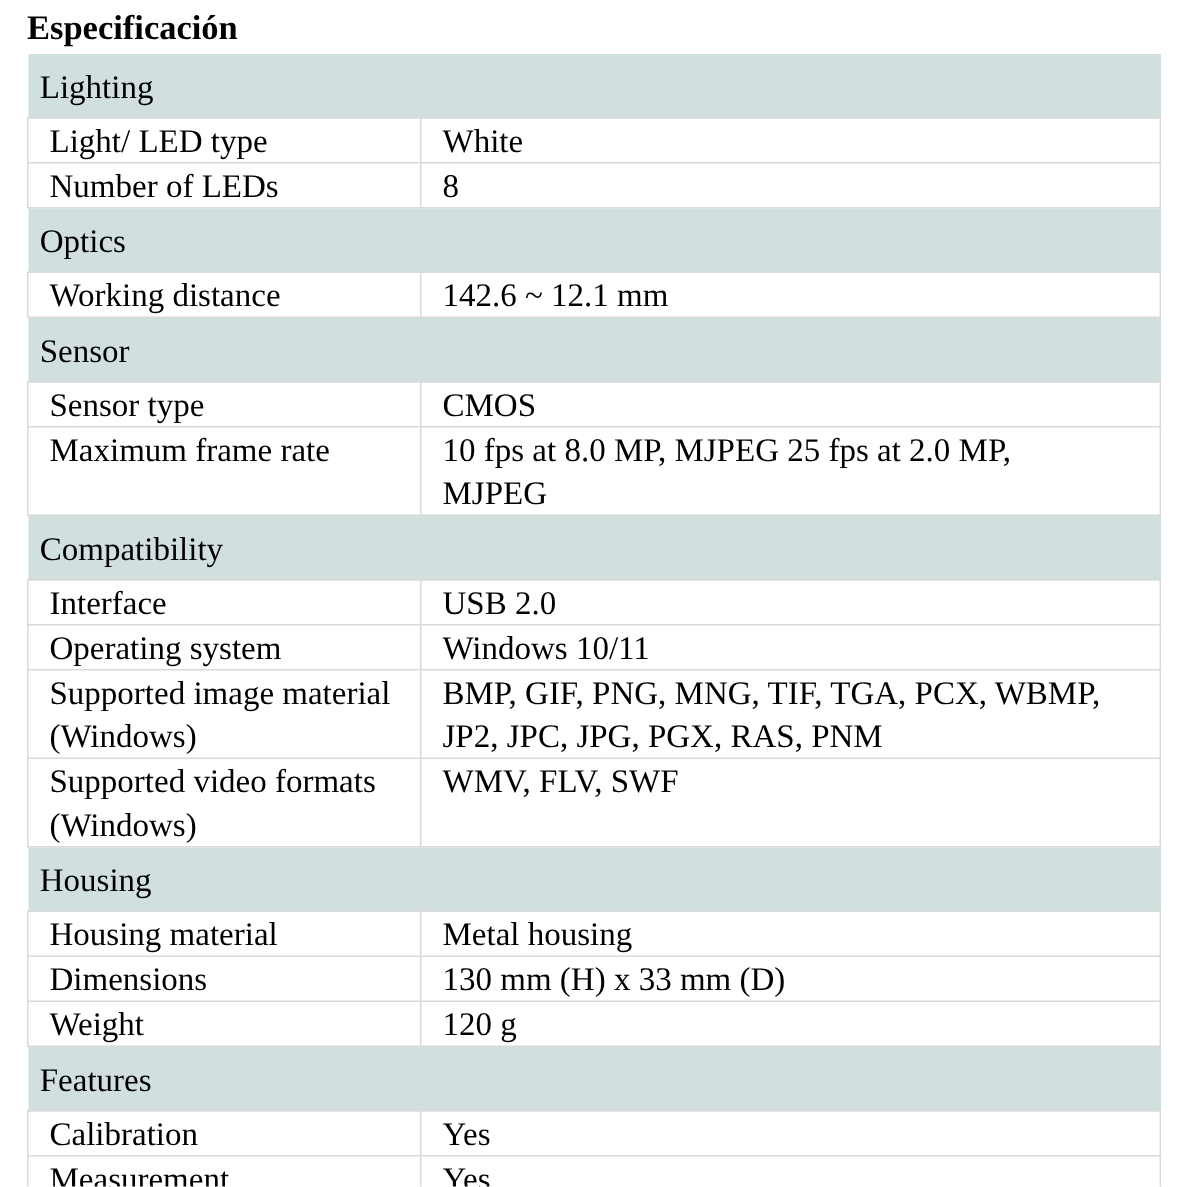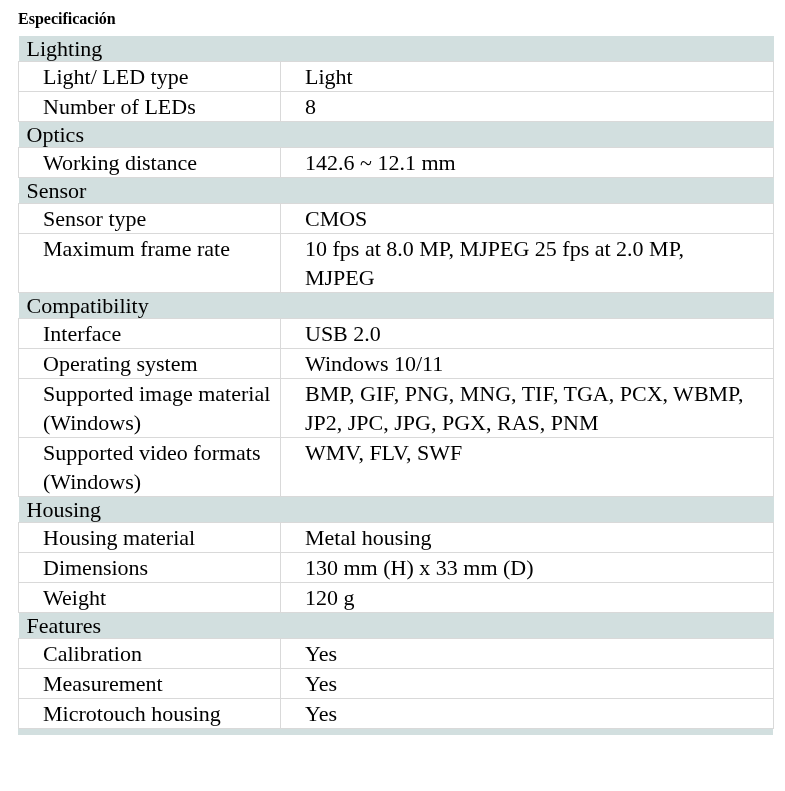--- a/index.html
+++ b/index.html
@@ -22,7 +22,7 @@
     padding:5px 0 0 18px;
   }
   .title{
-    font-size:16px;
+    font-size:23px;
     line-height:27px;
     font-weight:700;
     margin:0 0 4px 0;

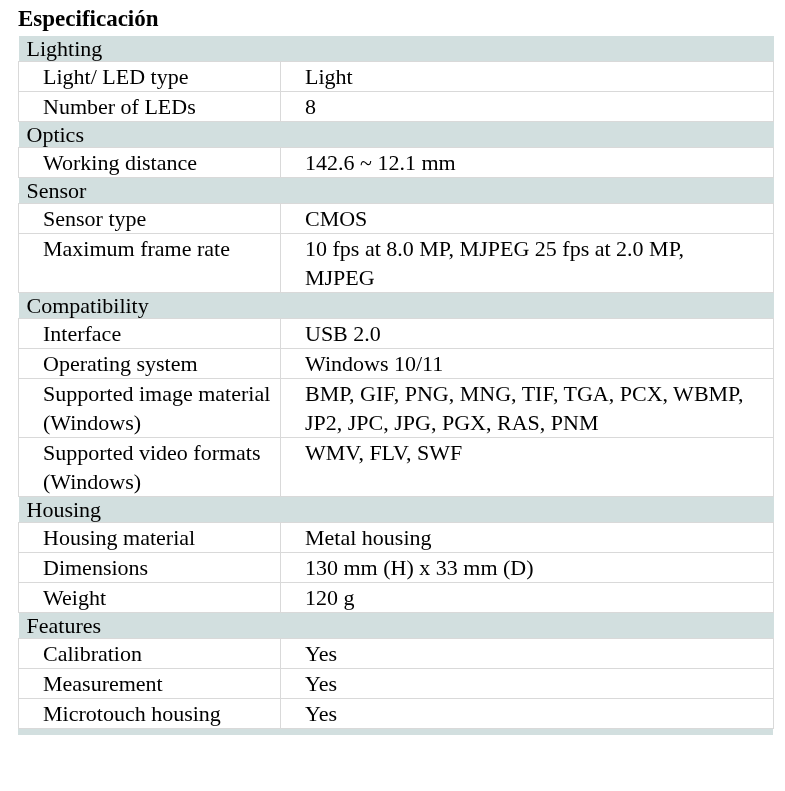--- a/index.html
+++ b/index.html
@@ -40,7 +40,7 @@
     font-weight:400;
     text-align:left;
     font-size:22px;
-    height:25px;
+    height:42px;
     line-height:25px;
     padding:0 8px;
     border:none;

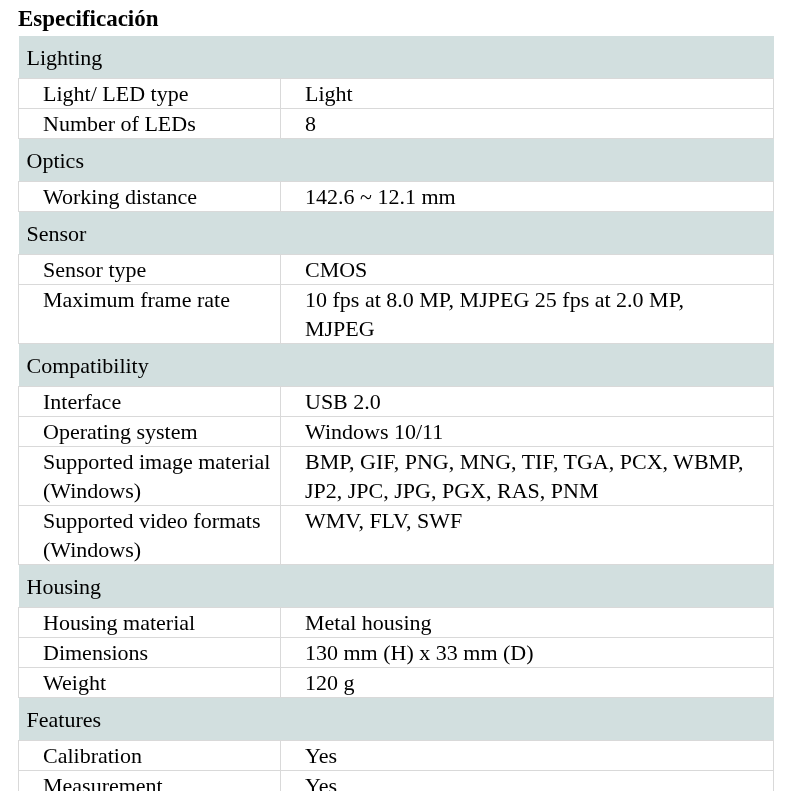--- a/index.html
+++ b/index.html
@@ -50,7 +50,7 @@
     height:28px;
     line-height:29px;
     vertical-align:top;
-    padding:0 6px 0 24px;
+    padding:0 6px 0 14px;
     white-space:pre-wrap;
     font-size:22px;
   }

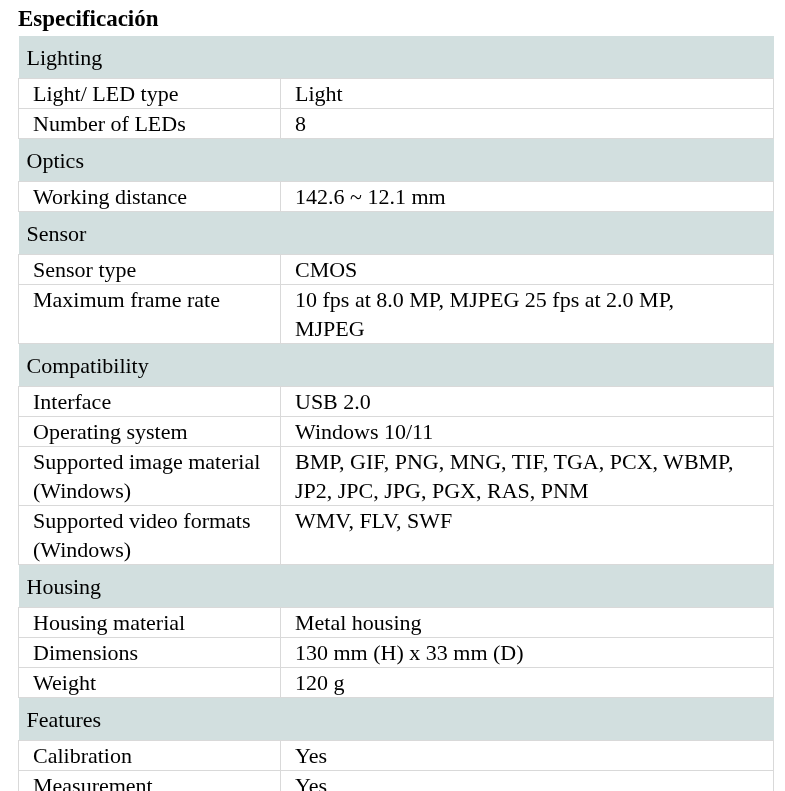--- a/index.html
+++ b/index.html
@@ -76,7 +76,7 @@
         </tr>
         <tr>
           <td class="label">Light/ LED type</td>
-          <td class="value">Light</td>
+          <td class="value">White</td>
         </tr>
         <tr>
           <td class="label">Number of LEDs</td>

